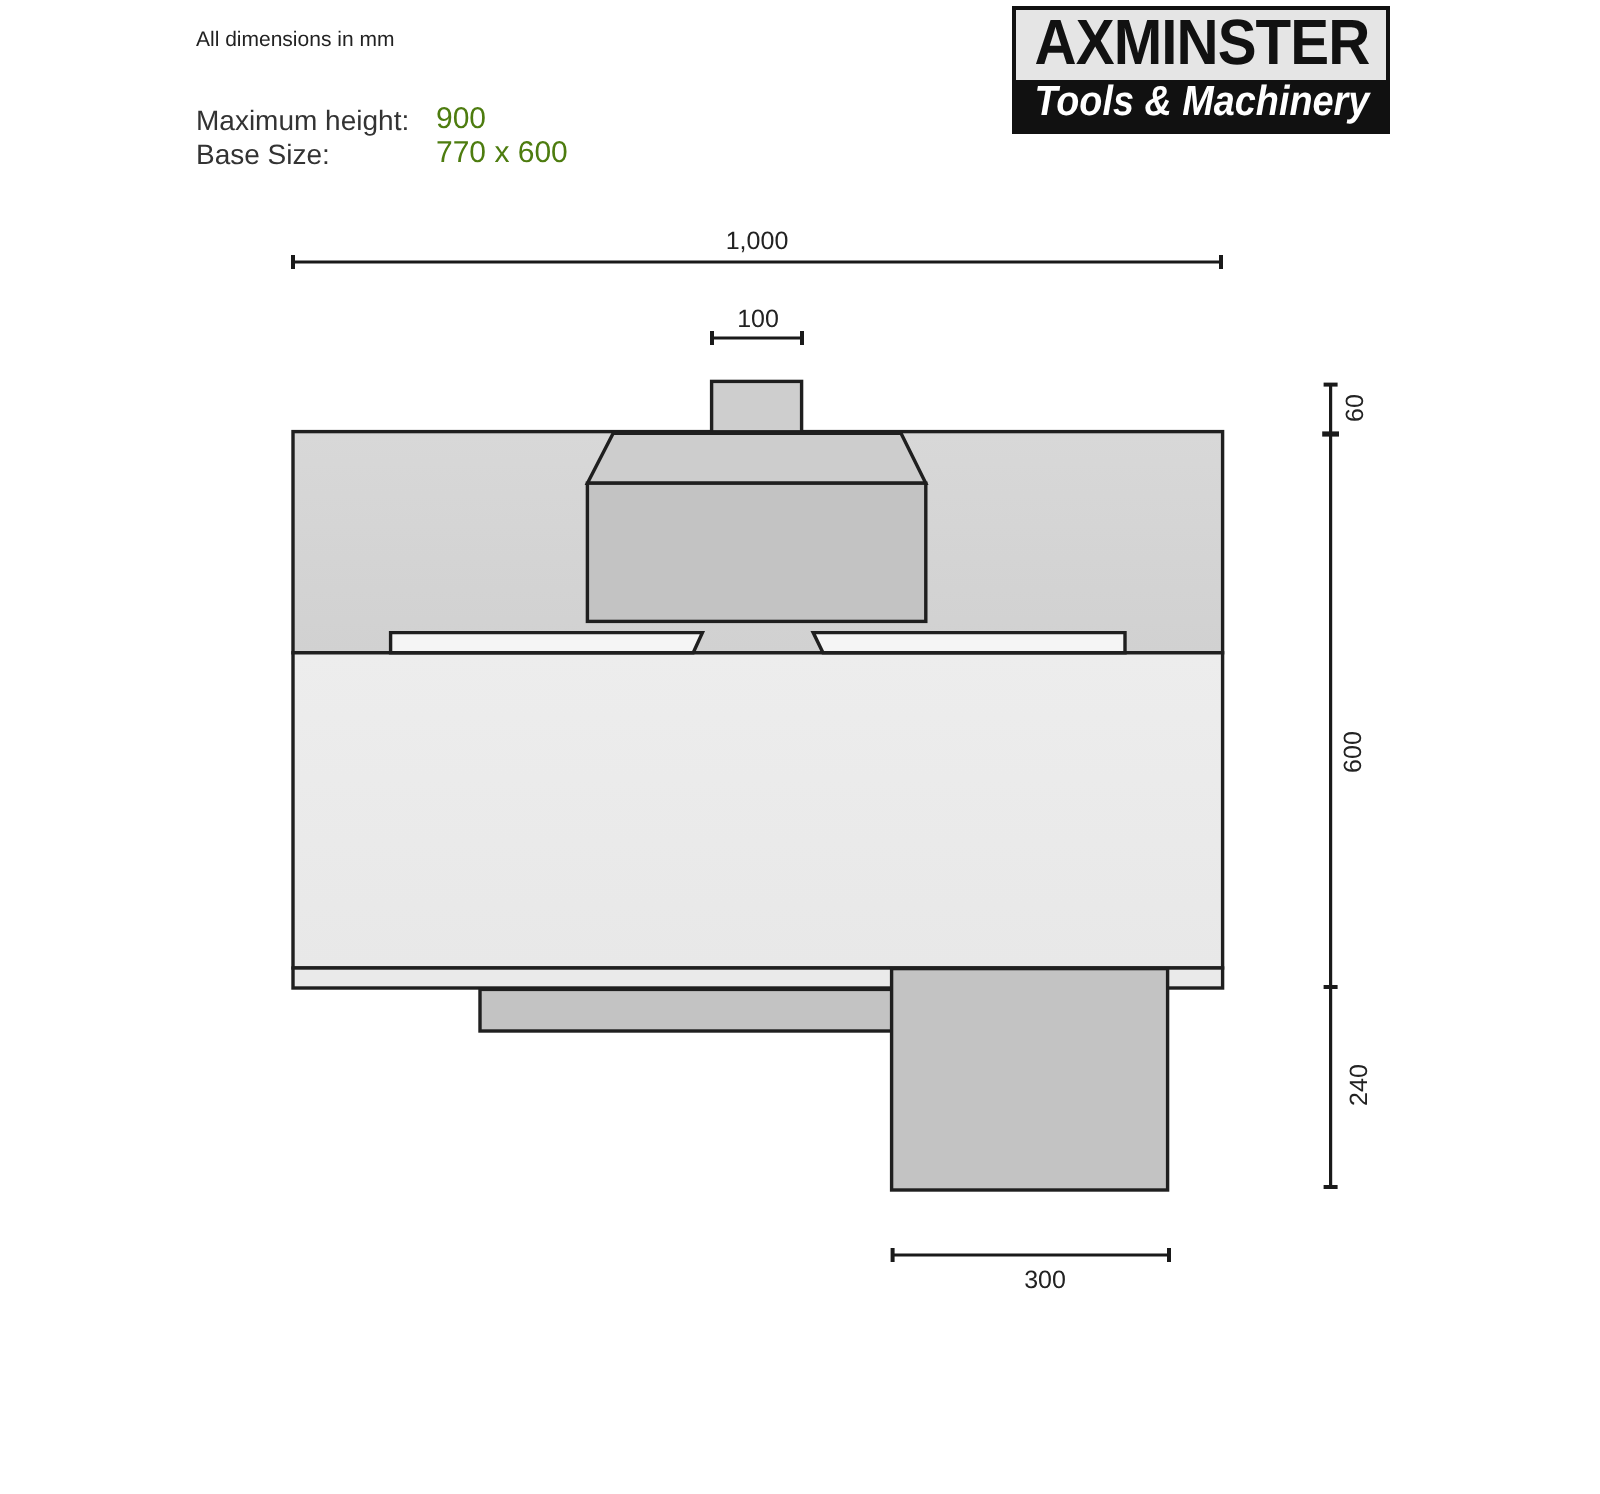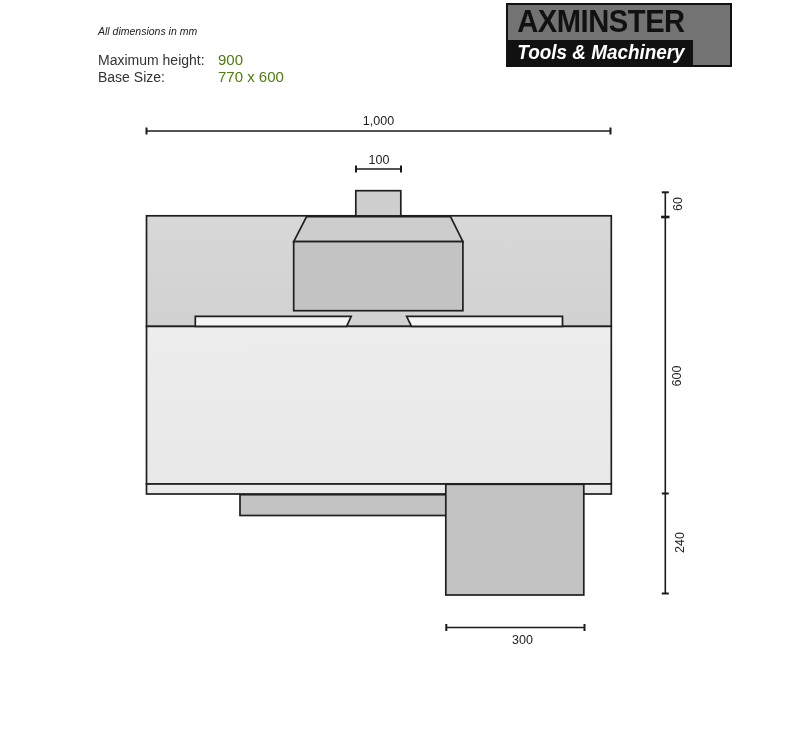--- a/index.html
+++ b/index.html
@@ -10,7 +10,7 @@
 </head>
 <body>
 
-<div class="abs" style="left:98px;top:25px;font-size:10.5px;font-style:italic;color:#222;">All dimensions in mm</div>
+<div class="abs" style="left:98px;top:14px;font-size:10.5px;color:#222;">All dimensions in mm</div>
 
 <div class="abs" style="left:98px;top:52px;font-size:14px;line-height:16.5px;color:#333;">Maximum height:<br>Base Size:</div>
 

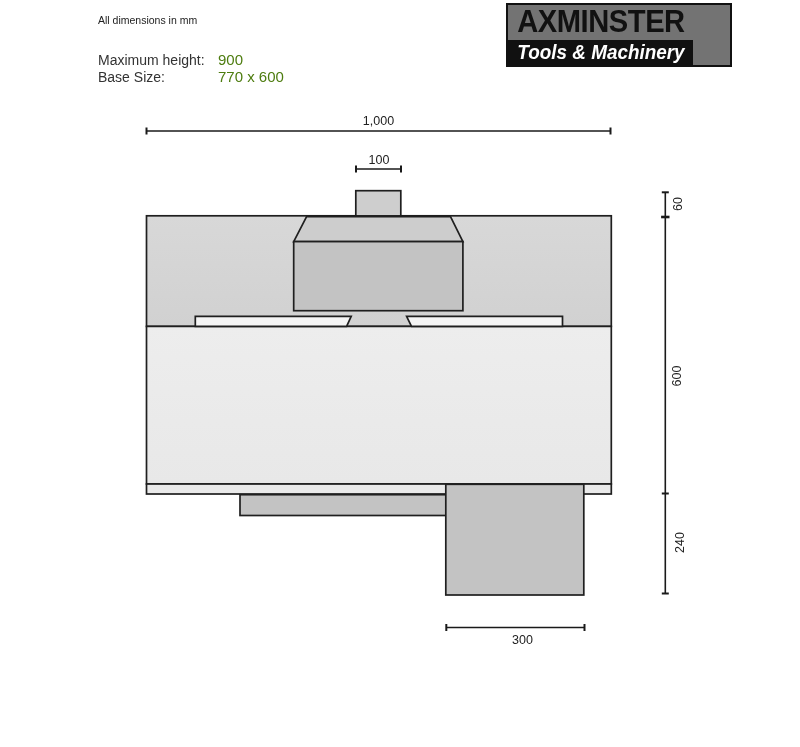--- a/index.html
+++ b/index.html
@@ -16,7 +16,7 @@
 
 <div class="abs" style="left:218px;top:52px;font-size:15px;line-height:16.5px;color:#4d7c0f;">900<br>770 x 600</div>
 
-<div class="abs" style="left:506px;top:3px;width:185px;height:60px;border:2.5px solid #111;background:#737373;padding-left:37px;">
+<div class="abs" style="left:506px;top:3px;width:185px;height:60px;border:2.5px solid #111;background:#e5e5e5;">
 
   <div class="abs" style="left:0;top:0;width:185px;height:35px;display:flex;align-items:center;justify-content:center;">
     <span style="font-size:32px;font-weight:bold;color:#111;letter-spacing:-0.5px;transform:scaleX(0.91) translateY(-1px);white-space:nowrap;">AXMINSTER</span>

